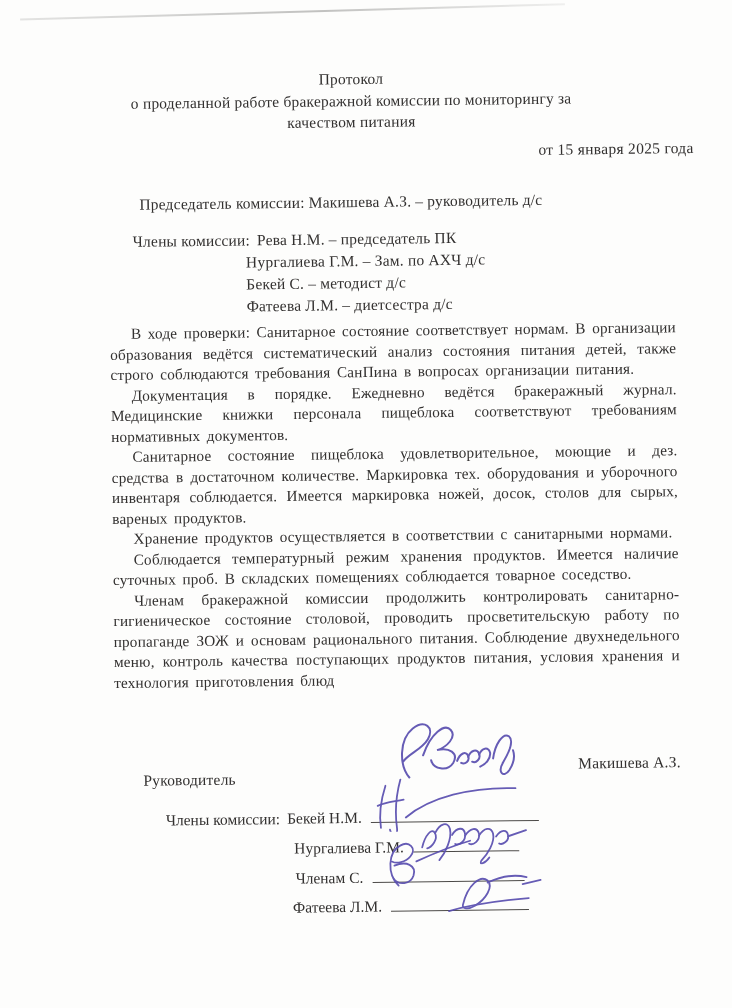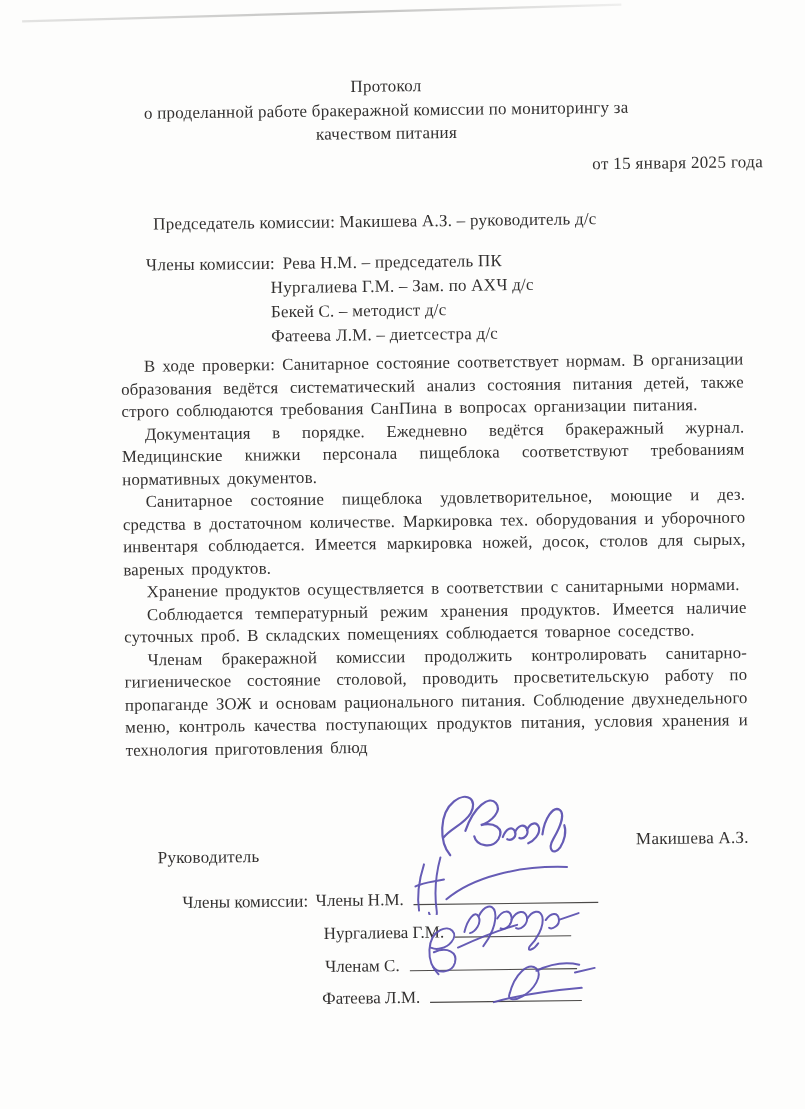--- a/index.html
+++ b/index.html
@@ -122,7 +122,7 @@
     <div class="abs sig-head-name">Макишева А.З.</div>
 
     <div class="sig-row sig-row-0">
-      <span class="lbl">Члены комиссии:</span><span>Члены Н.М.</span><span class="uline w168"></span>
+      <span class="lbl">Члены комиссии:</span><span>Бекей Н.М.</span><span class="uline w168"></span>
     </div>
     <div class="sig-row sig-row-1">
       <span>Нургалиева Г.М.</span><span class="uline w106"></span>

